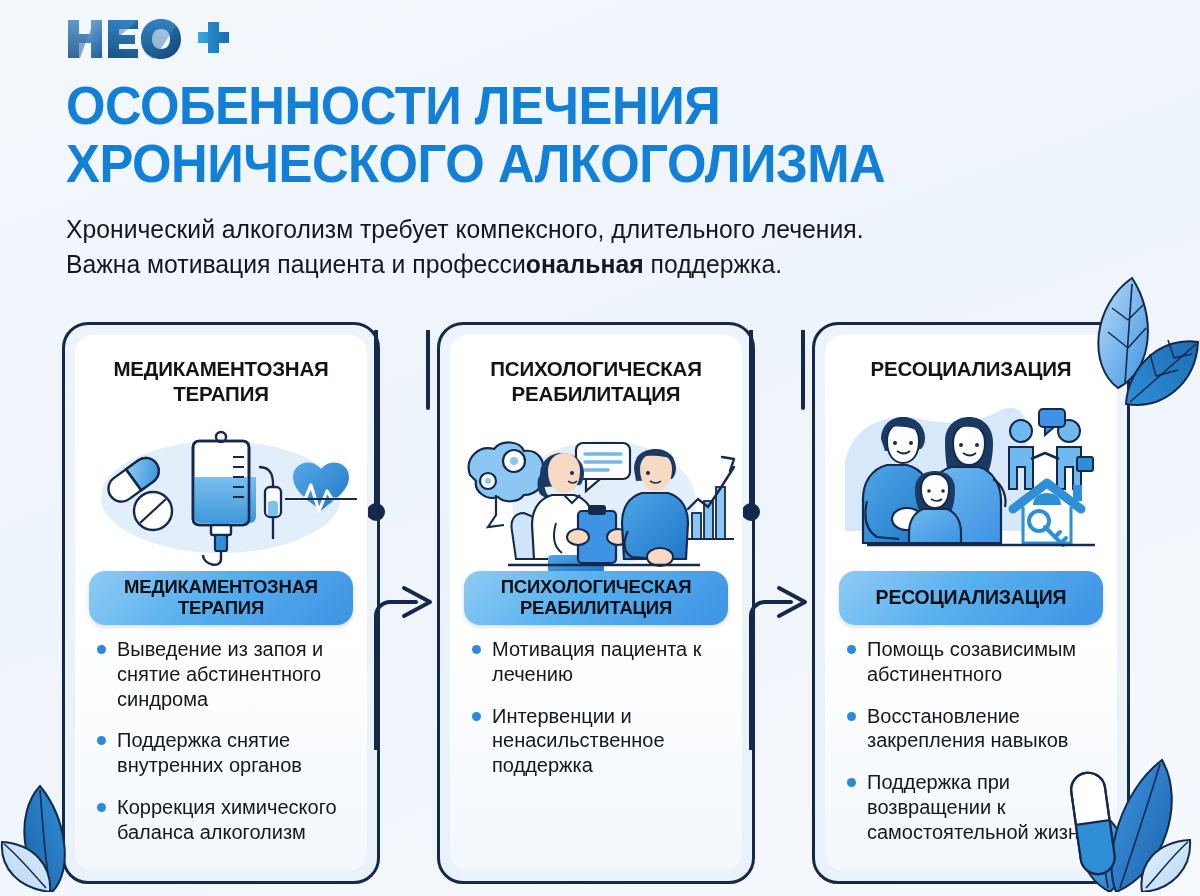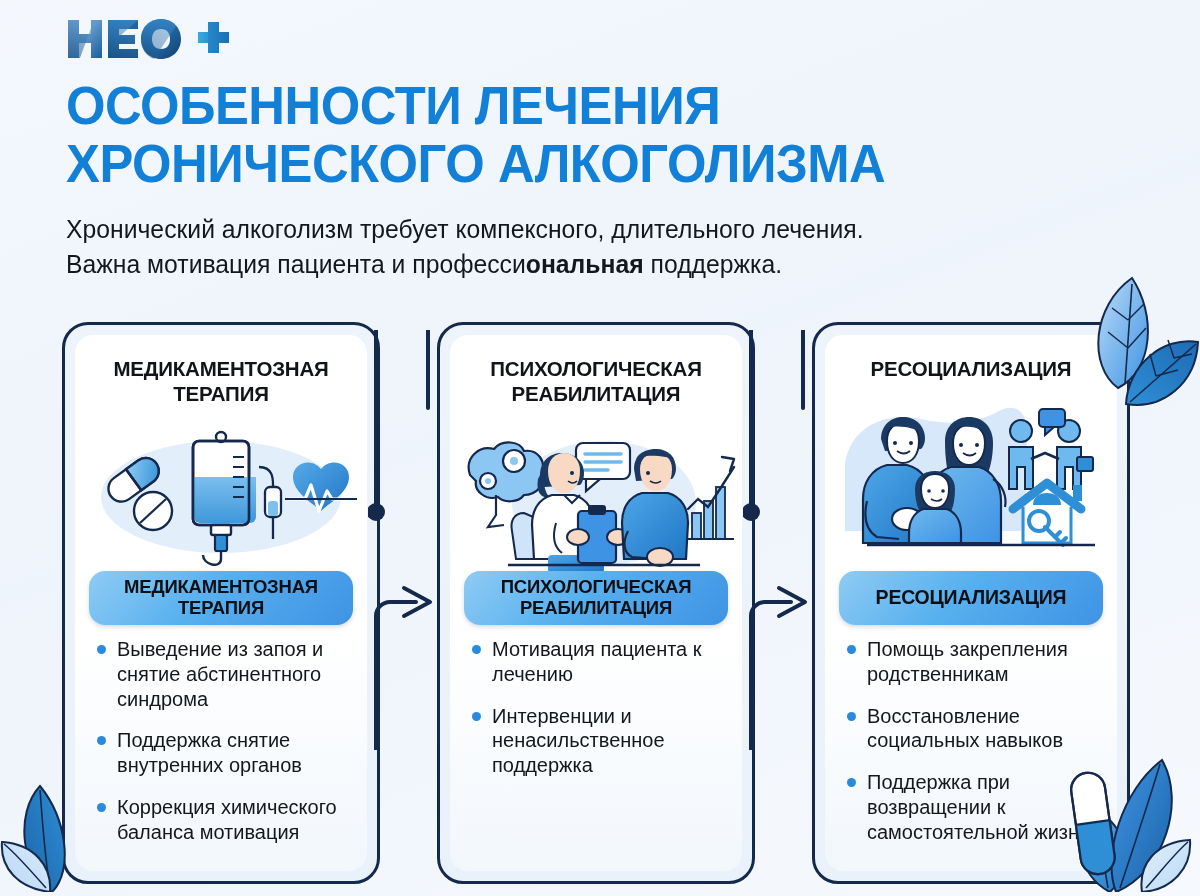--- a/index.html
+++ b/index.html
@@ -350,7 +350,7 @@
       </div>
       <div class="pill">РЕСОЦИАЛИЗАЦИЯ</div>
       <ul class="bullets">
-        <li>Помощь закрепления родственникам</li>
+        <li>Помощь созависимым абстинентного</li>
         <li>Восстановление социальных навыков</li>
         <li>Поддержка при возвращении к самостоятельной жизни</li>
       </ul>

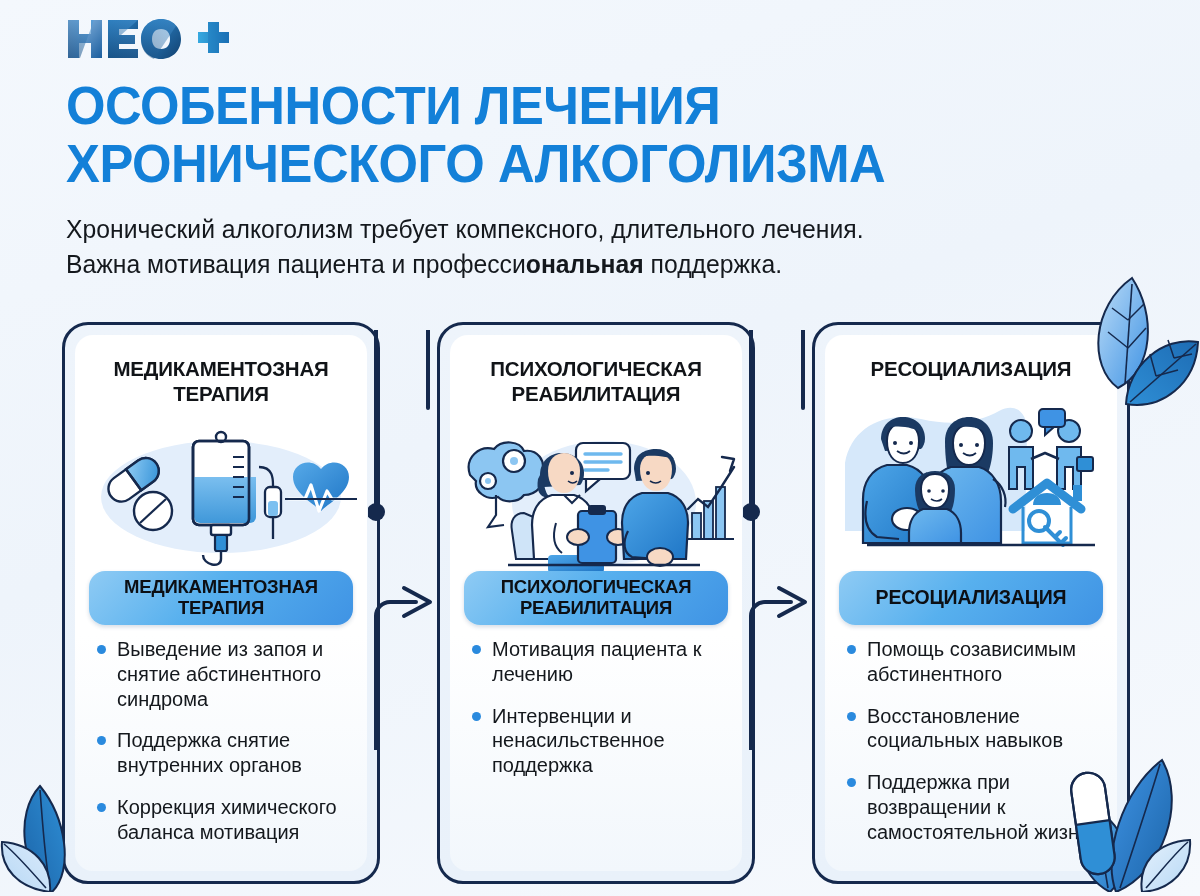--- a/index.html
+++ b/index.html
@@ -351,7 +351,7 @@
       <div class="pill">РЕСОЦИАЛИЗАЦИЯ</div>
       <ul class="bullets">
         <li>Помощь созависимым абстинентного</li>
-        <li>Восстановление социальных навыков</li>
+        <li>Восстановление закрепления навыков</li>
         <li>Поддержка при возвращении к самостоятельной жизни</li>
       </ul>
     </div>

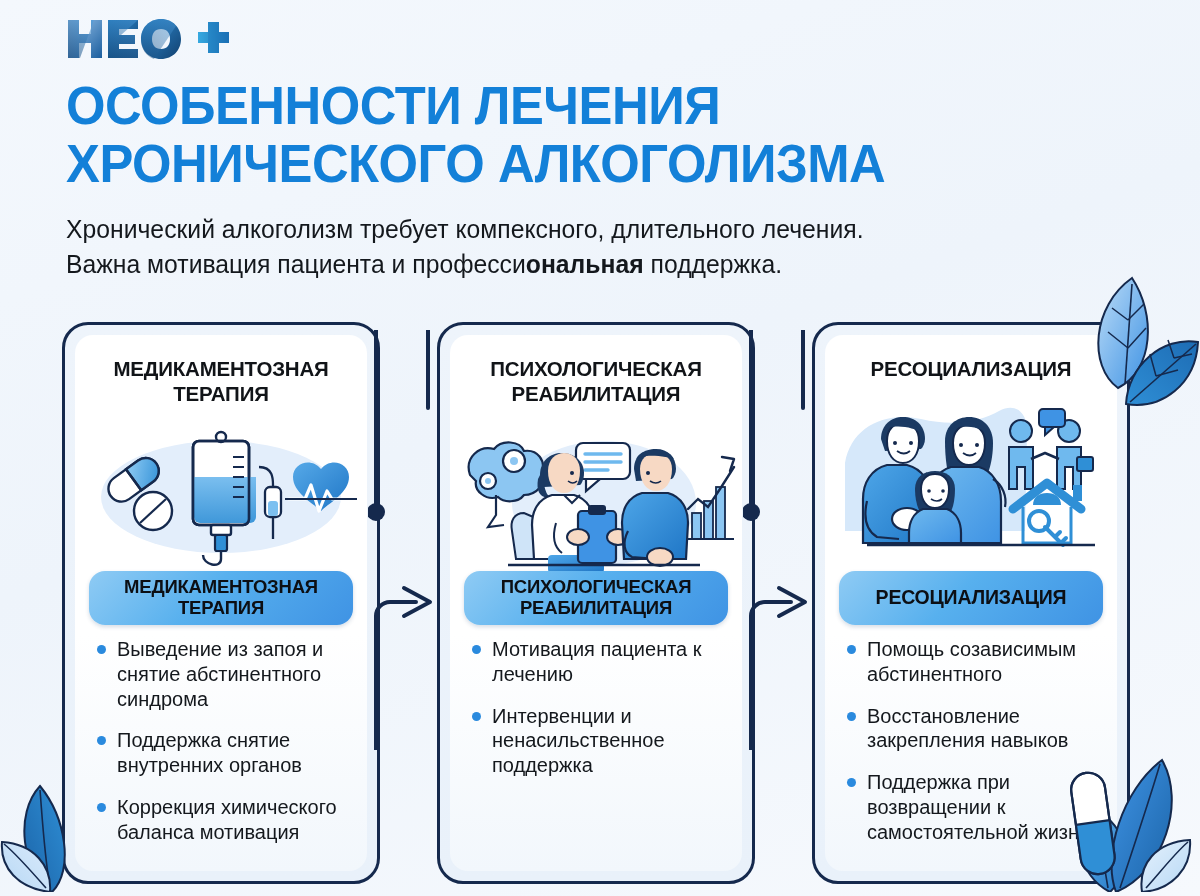--- a/index.html
+++ b/index.html
@@ -202,7 +202,7 @@
       <ul class="bullets">
         <li>Выведение из запоя и снятие абстинентного синдрома</li>
         <li>Поддержка снятие внутренних органов</li>
-        <li>Коррекция химического баланса мотивация</li>
+        <li>Коррекция химического баланса алкоголизм</li>
       </ul>
     </div>
   </section>

